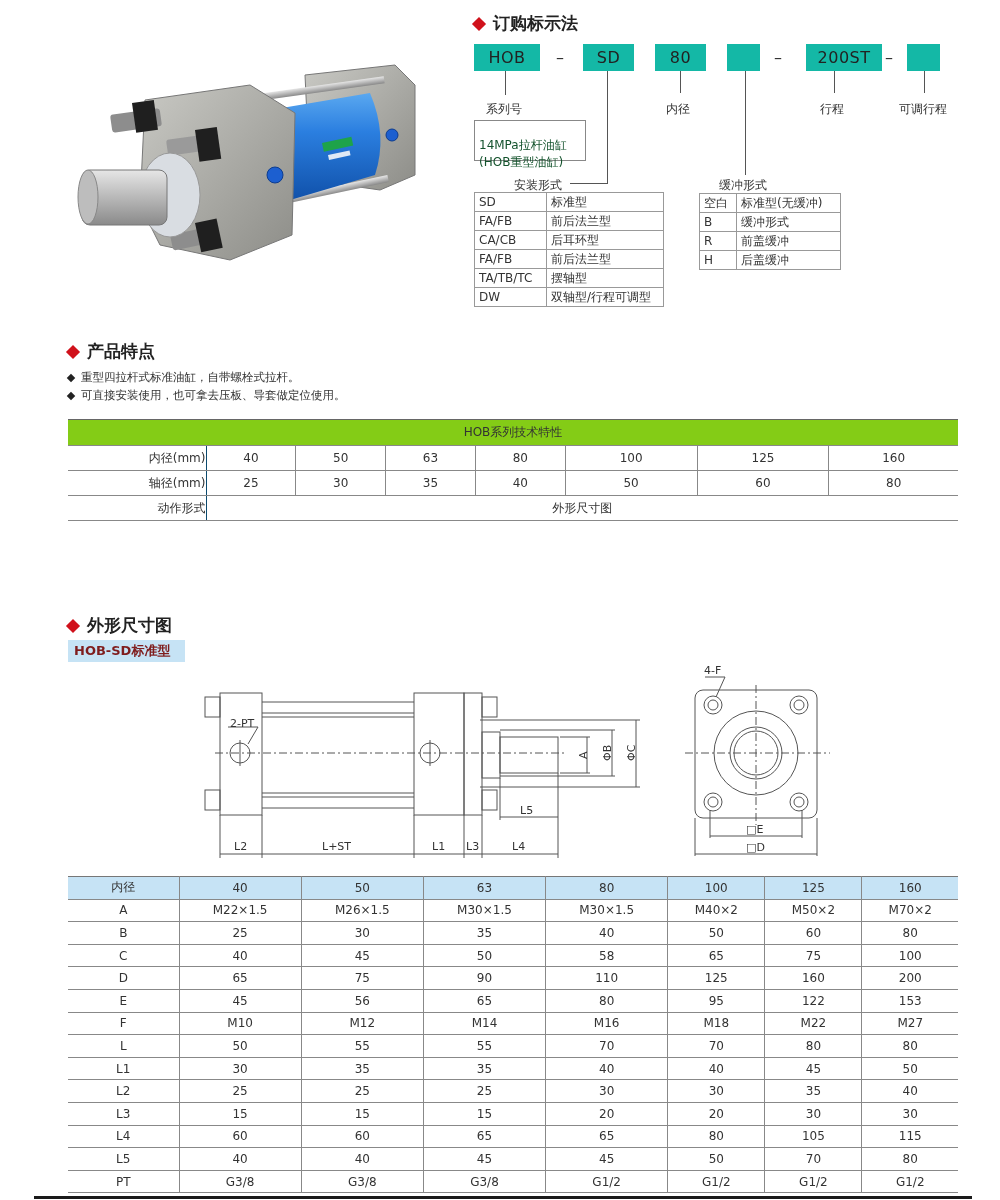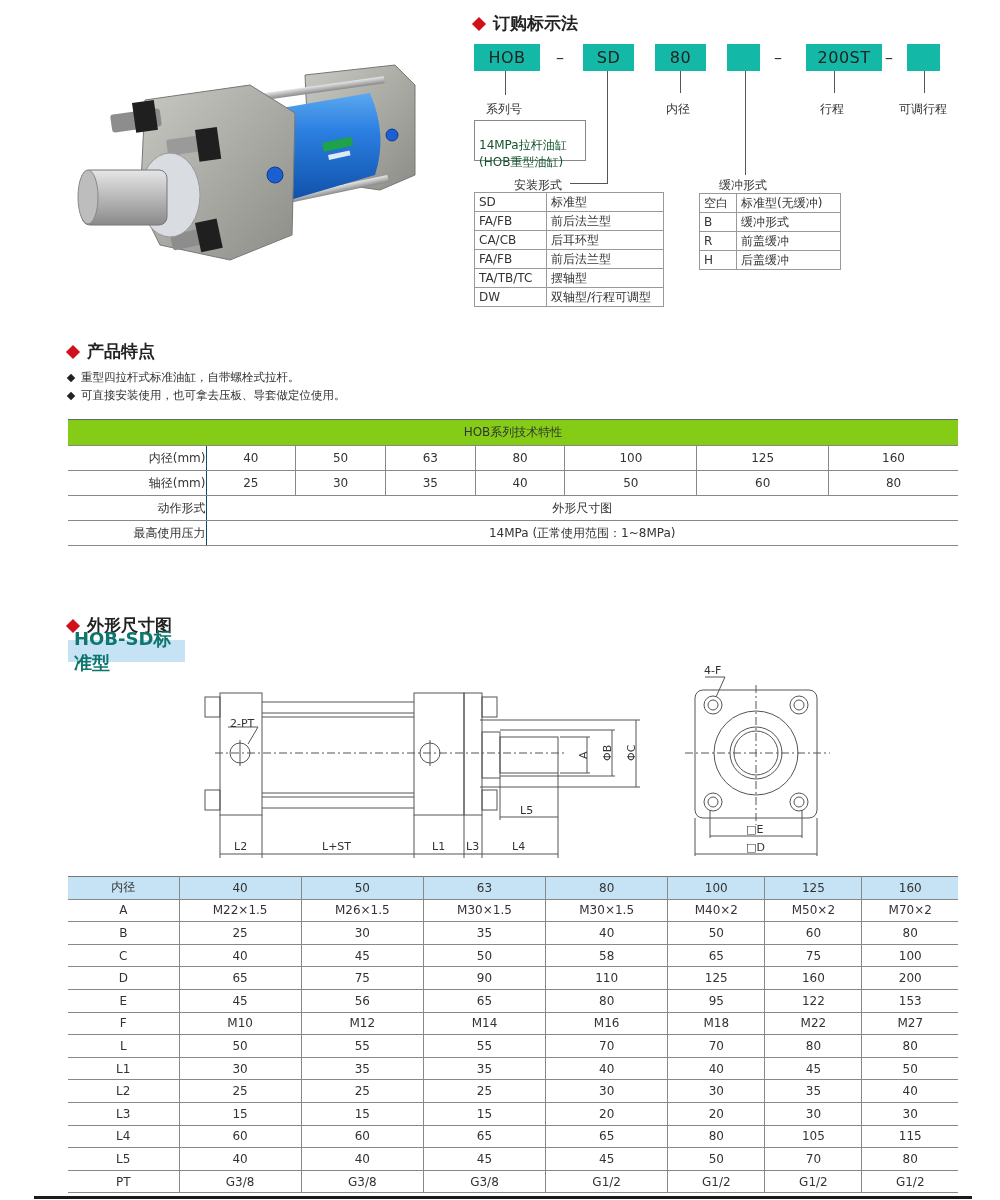--- a/index.html
+++ b/index.html
@@ -221,10 +221,6 @@
     <tr>
       <td class="lbl">动作形式</td>
       <td colspan="7">外形尺寸图</td>
-    </tr>
-    <tr>
-      <td class="lbl">最高使用压力</td>
-      <td colspan="7">14MPa (正常使用范围：1~8MPa)</td>
     </tr>
   </tbody>
 </table>

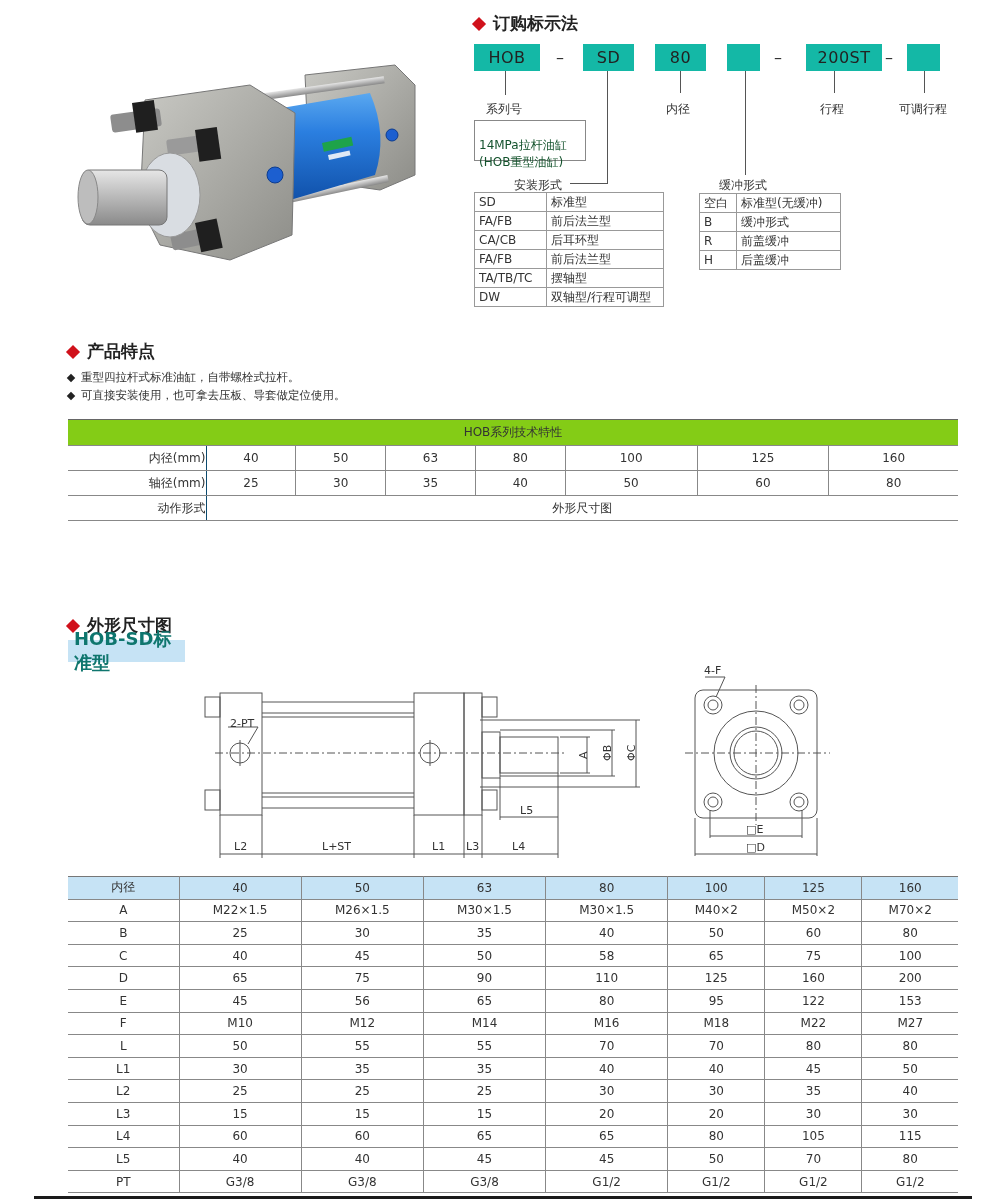--- a/index.html
+++ b/index.html
@@ -37,7 +37,7 @@
   table.tech tr.head td { background: #84cc16; height: 26px; border-top: 1px solid #666; border-bottom: 1px solid #888; }
 
   
-  .sub-tag { position: absolute; left: 68px; top: 640px; width: 117px; height: 22px; background: #c6e3f5; font-size: 18px; font-weight: bold; color: #0f766e; display: flex; align-items: center; padding-left: 6px; }
+  .sub-tag { position: absolute; left: 68px; top: 640px; width: 117px; height: 22px; background: #c6e3f5; font-size: 13px; font-weight: bold; color: #7f1d1d; display: flex; align-items: center; padding-left: 6px; }
 
   
   .drawing { position: absolute; }

